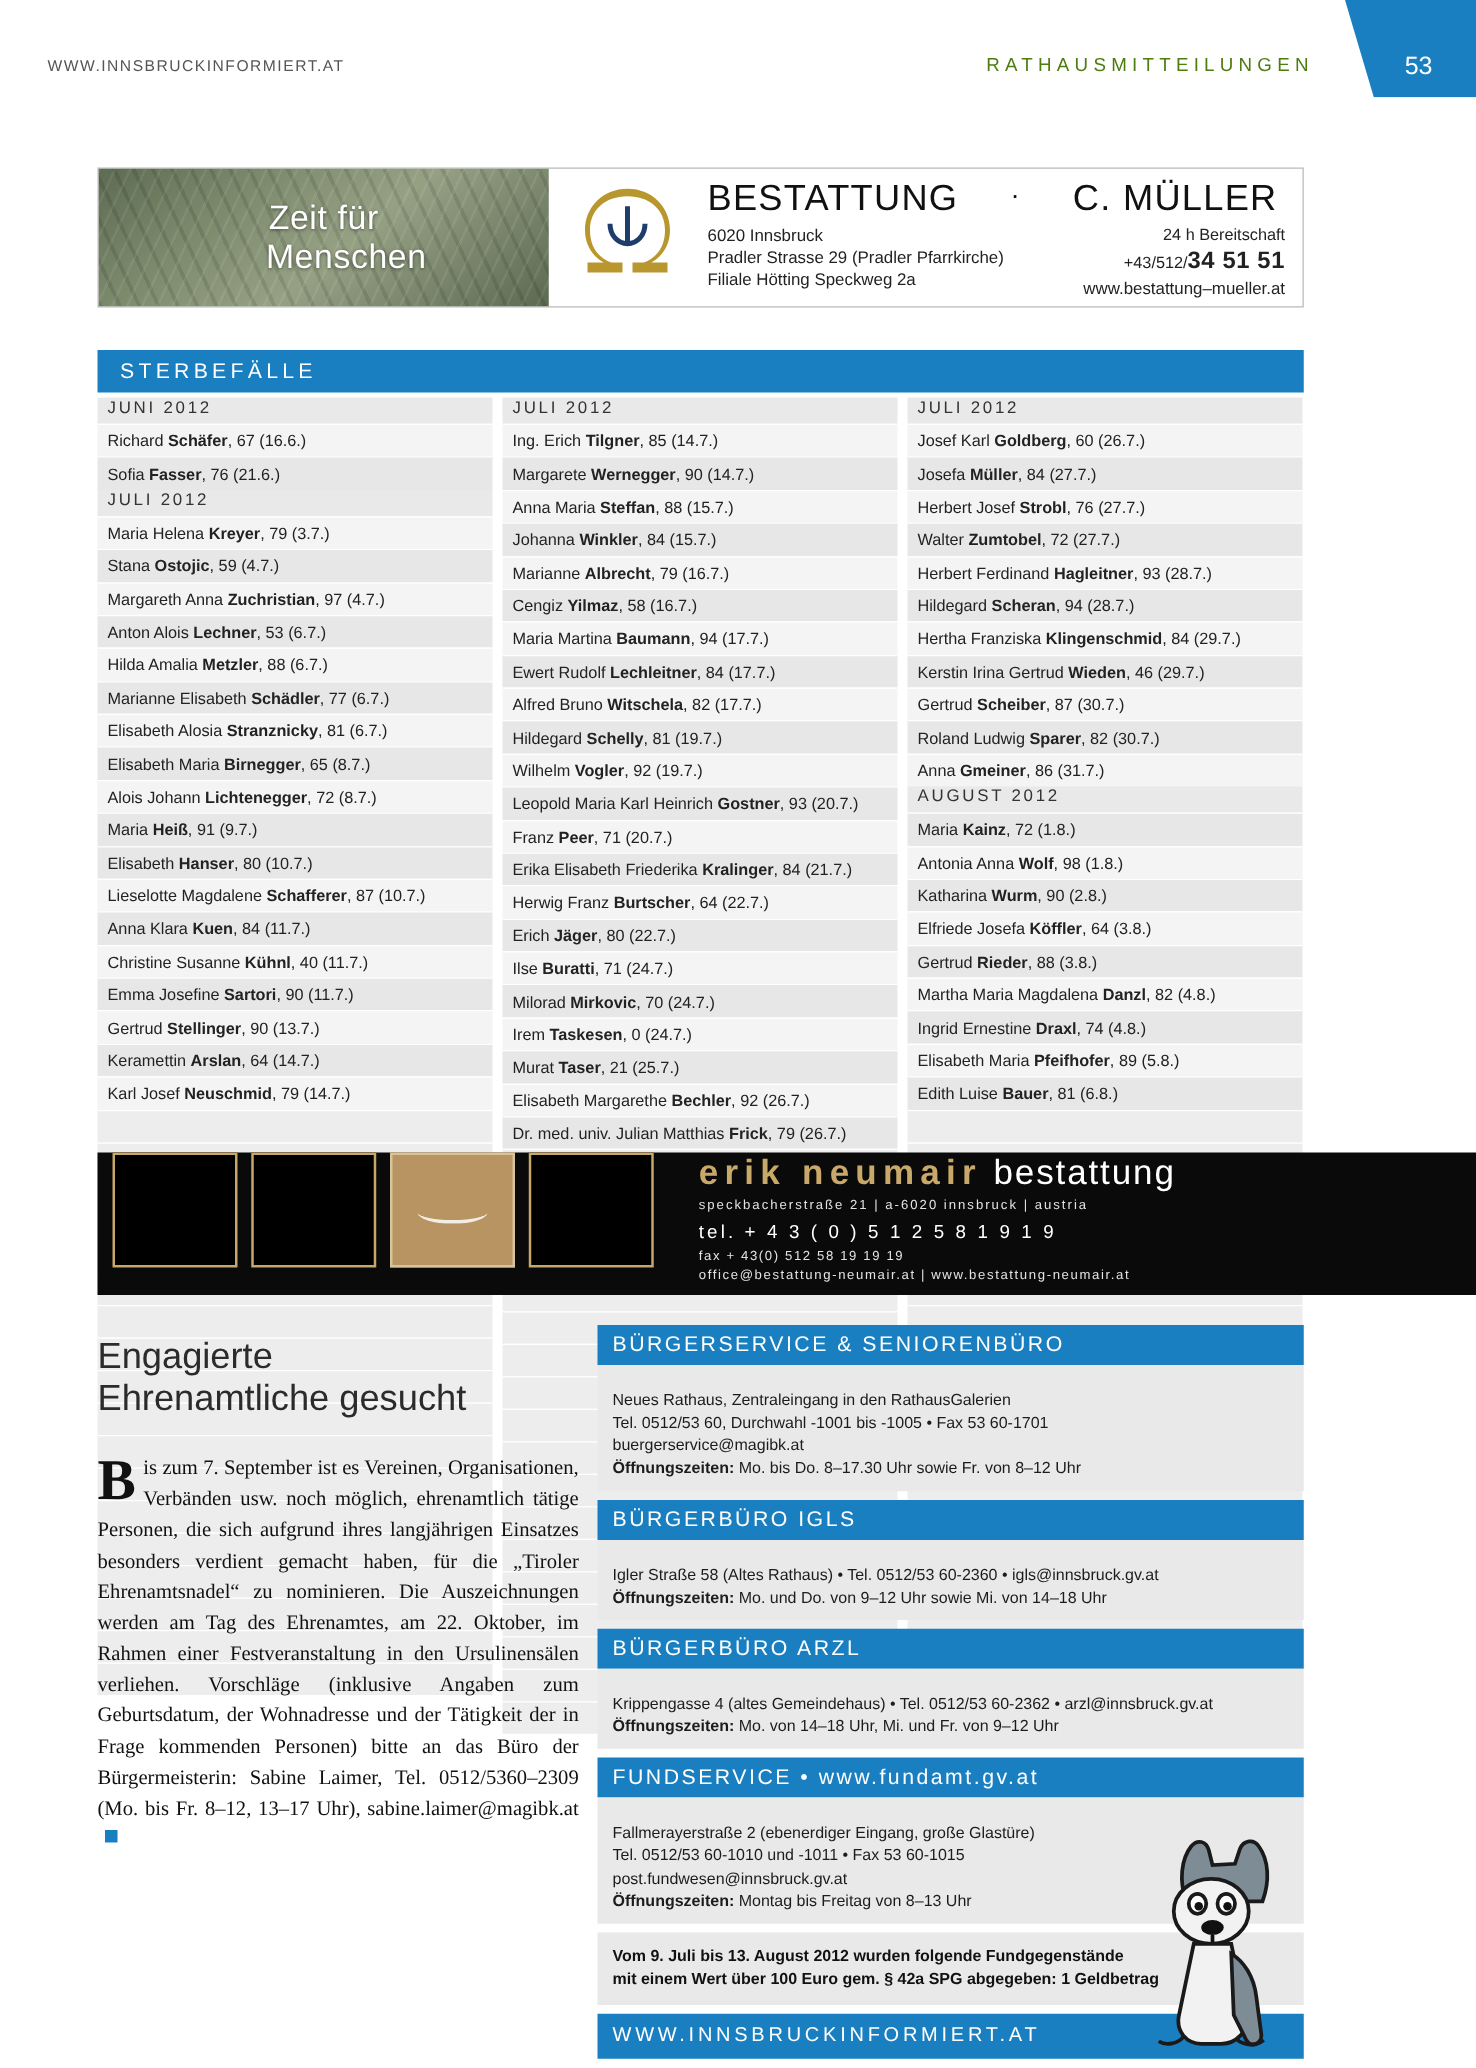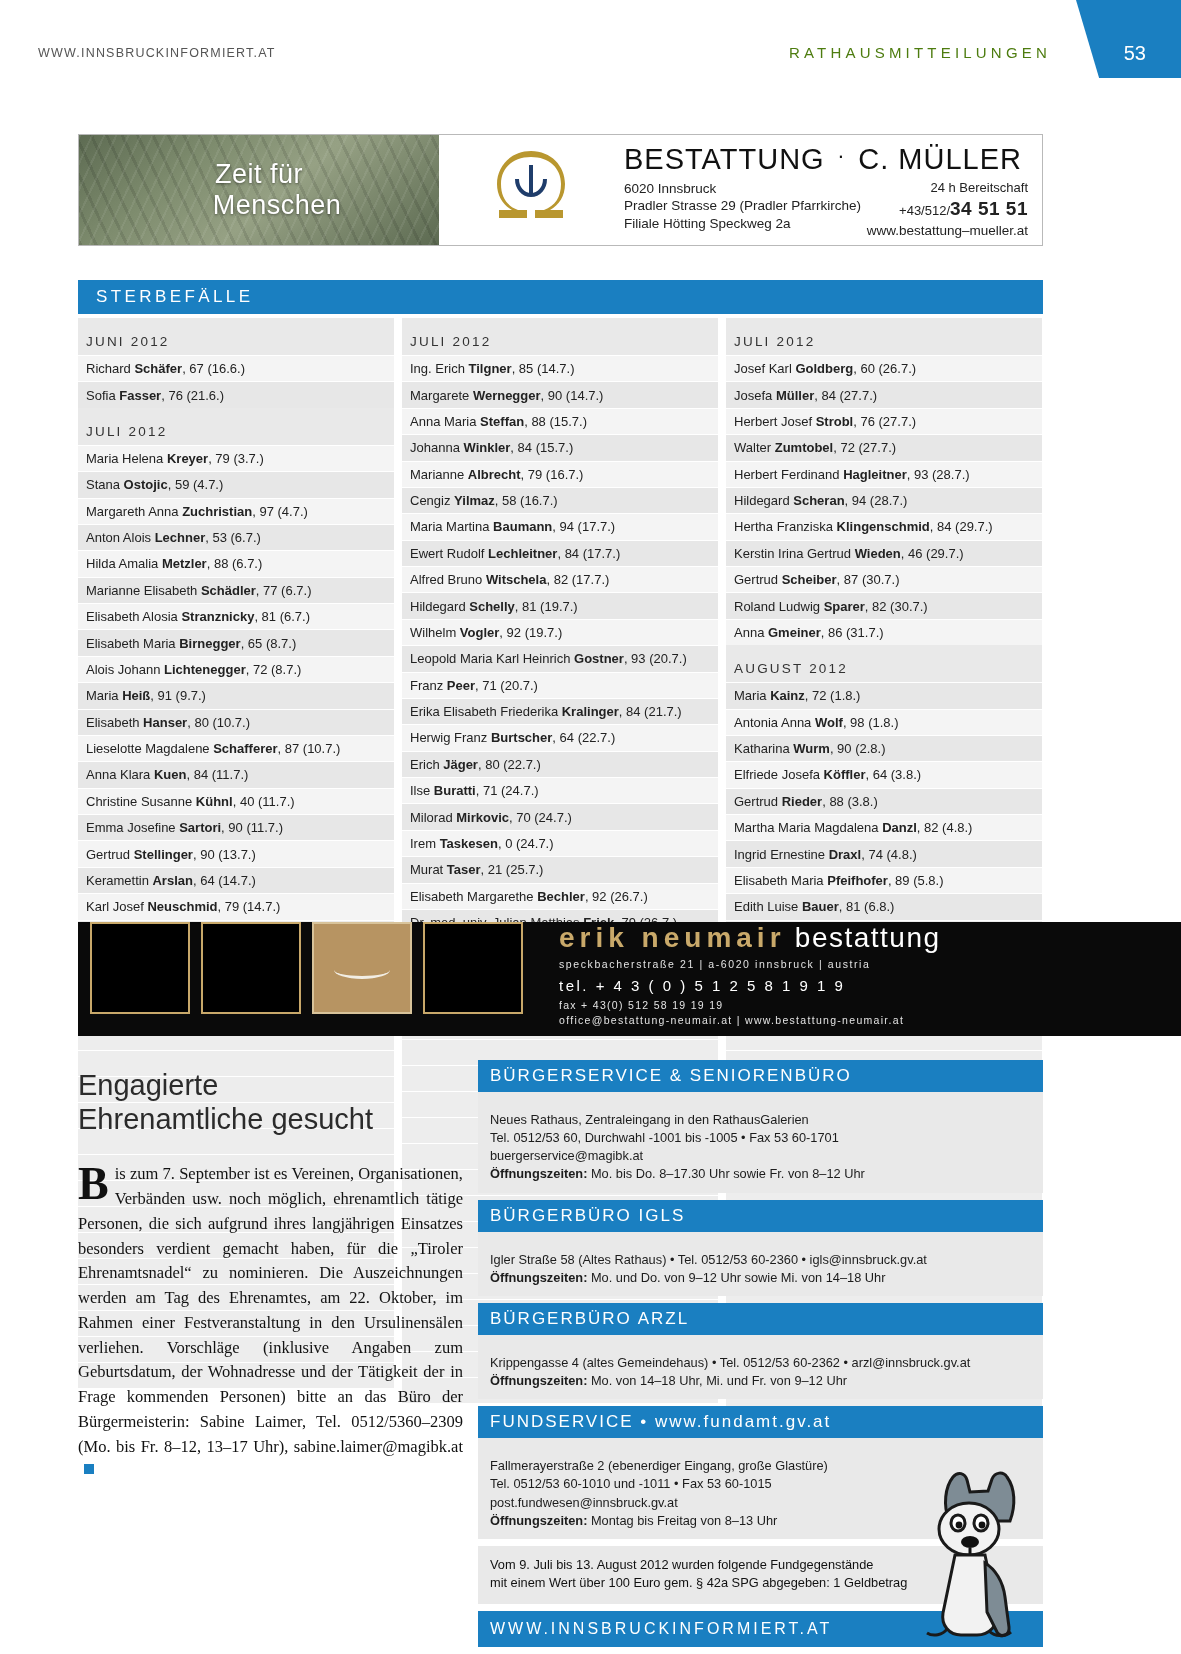--- a/index.html
+++ b/index.html
@@ -26,7 +26,7 @@
   
   .ad-mueller {
     position:absolute; left:78px; top:134px; width:965px; height:112px;
-    border:1px solid #b9b9b9; background:#fff; display:flex;gap:29px;
+    border:1px solid #b9b9b9; background:#fff; display:flex;
   }
   .ad-photo {
     width:360px; height:110px;

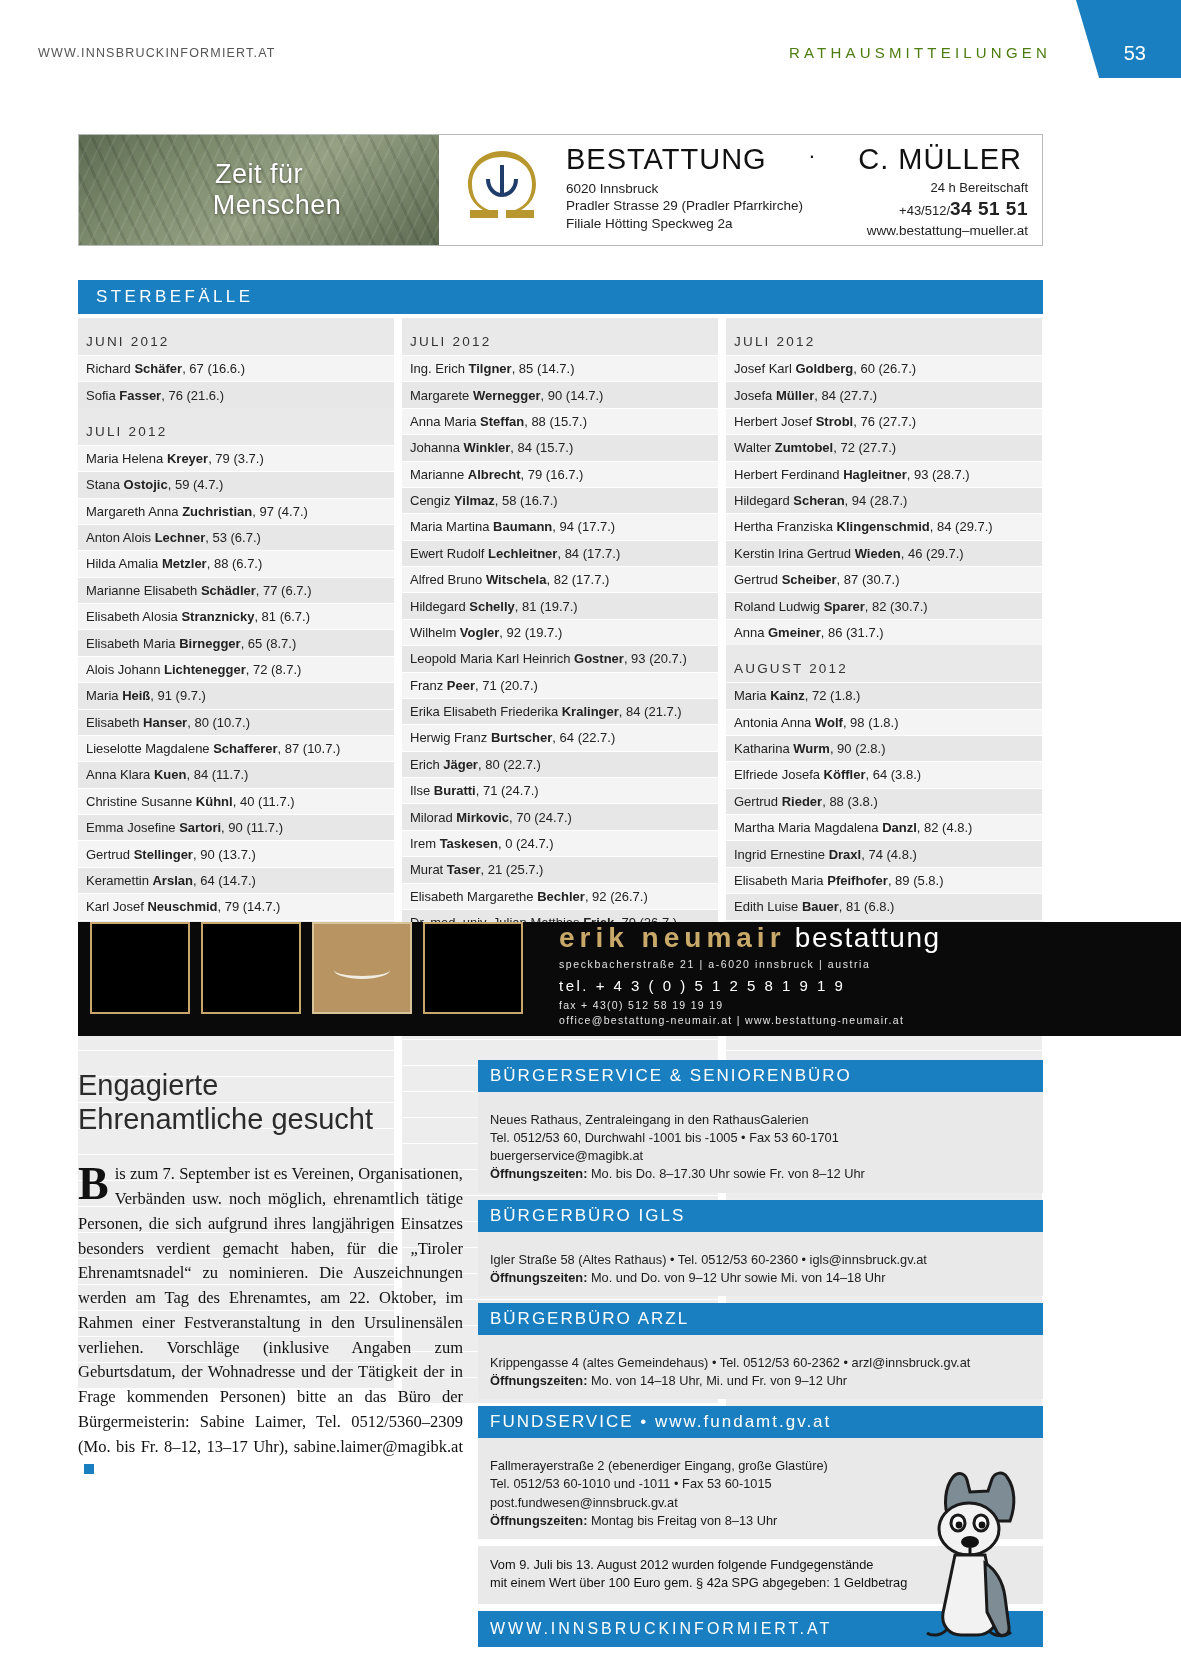--- a/index.html
+++ b/index.html
@@ -65,7 +65,7 @@
   .sb-cols { position:absolute; left:78px; top:318px; width:965px; display:flex; gap:8px; }
   .sb-col { width:316px; }
   .sb-head {
-    font-size:13.5px; letter-spacing:2.2px; color:#333; padding:16px 6px 6px 8px;
+    font-size:13.5px; letter-spacing:2.2px; color:#333; padding:0 6px 6px 8px;
     background:#e9e9e9;
   }
   .sb-row {

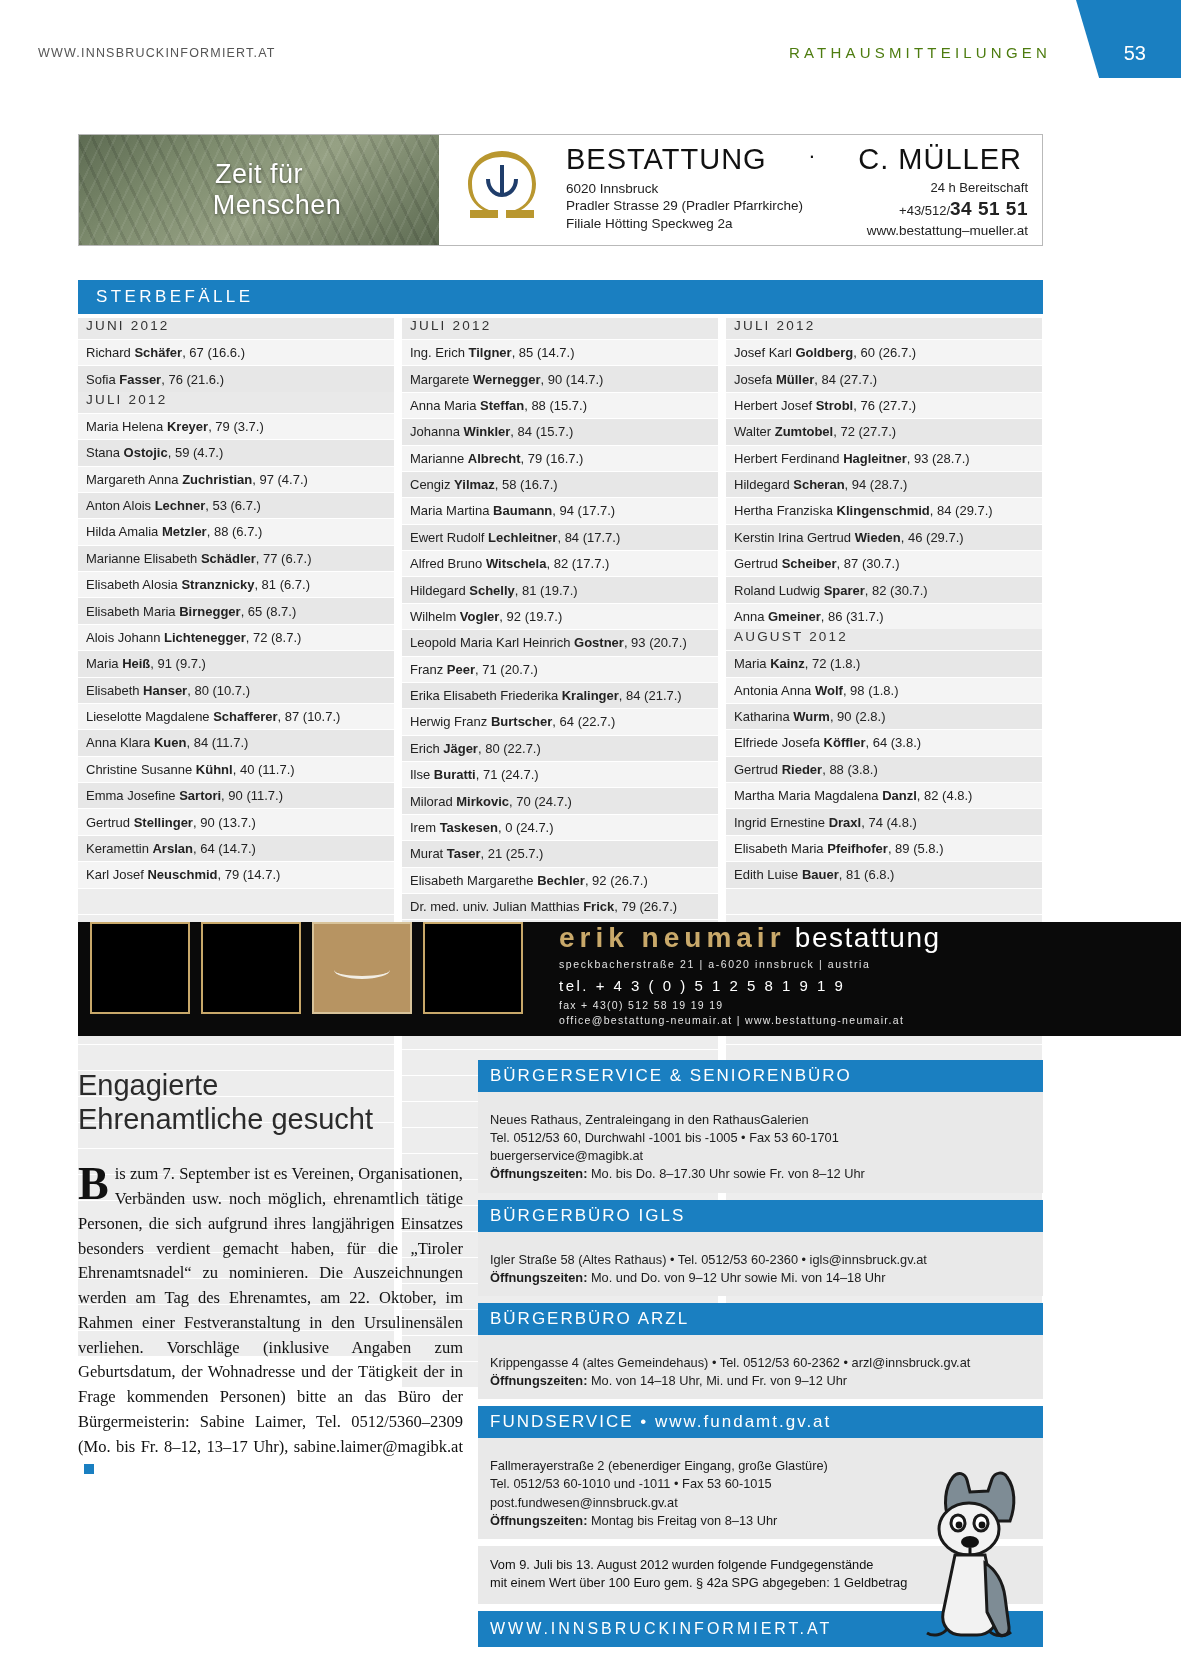--- a/index.html
+++ b/index.html
@@ -118,7 +118,7 @@
   .sv-box { background:#e9e9e9; padding:19px 12px 9px 12px; font-size:12.8px; line-height:1.42; color:#1c1c1c; }
   .sv-box b { font-weight:bold; }
   .sv-gap { height:7px; }
-  .sv-note { background:#e9e9e9; padding:10px 12px 12px 12px; font-size:12.8px; line-height:1.42; font-weight:normal; color:#111; }
+  .sv-note { background:#e9e9e9; padding:10px 12px 12px 12px; font-size:12.8px; line-height:1.42; font-weight:bold; color:#111; }
   .sv-foot {
     background:#1a7fc1; color:#fff; font-size:16px; letter-spacing:3px;
     padding:9px 0 9px 12px; margin-top:7px;

